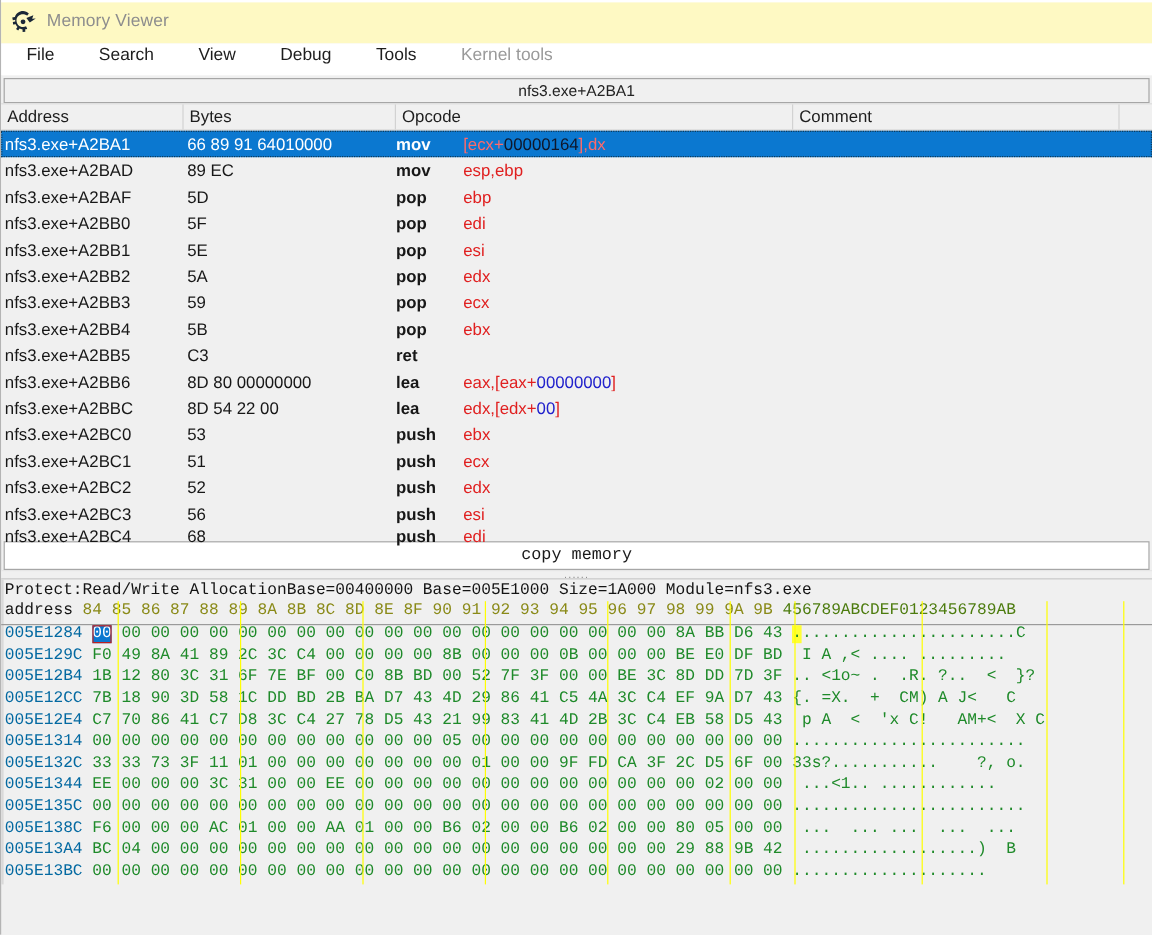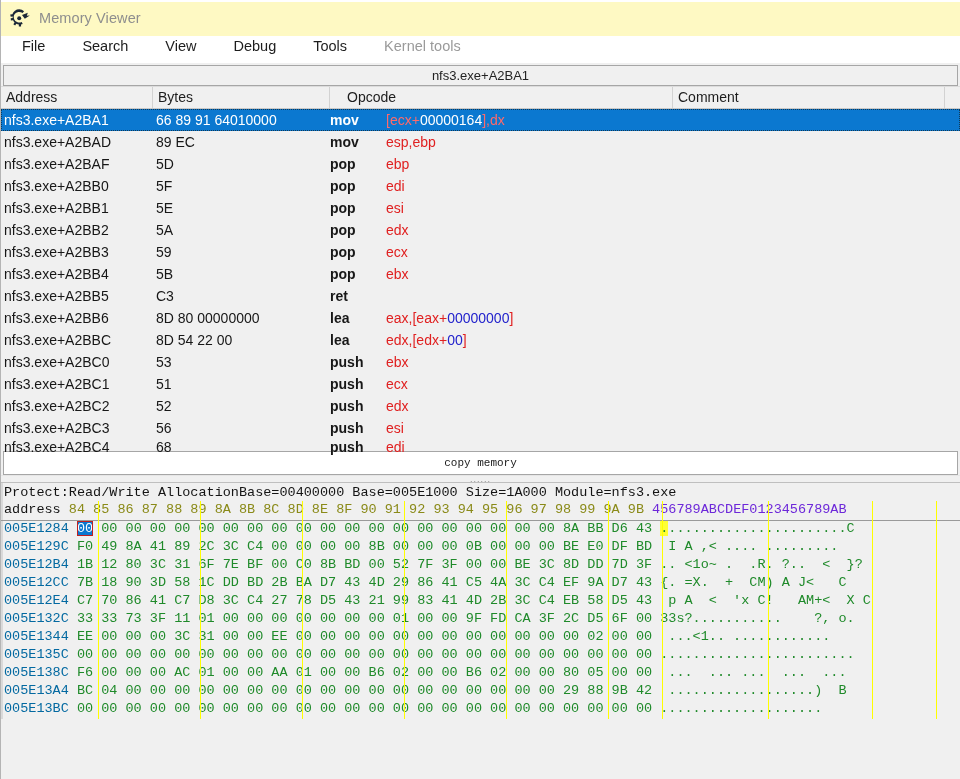--- a/index.html
+++ b/index.html
@@ -41,7 +41,7 @@
                     white-space:nowrap; }
   .c-addr  { width:152px; flex:0 0 152px; }
   .c-bytes { width:177px; flex:0 0 177px; }
-  .c-op    { width:331px; flex:0 0 331px;margin-left:12px; }
+  .c-op    { width:331px; flex:0 0 331px; }
   .c-cmt   { width:272px; flex:0 0 272px; }
   .c-end   { width:25px;  flex:0 0 25px; border-right:none !important; }
 

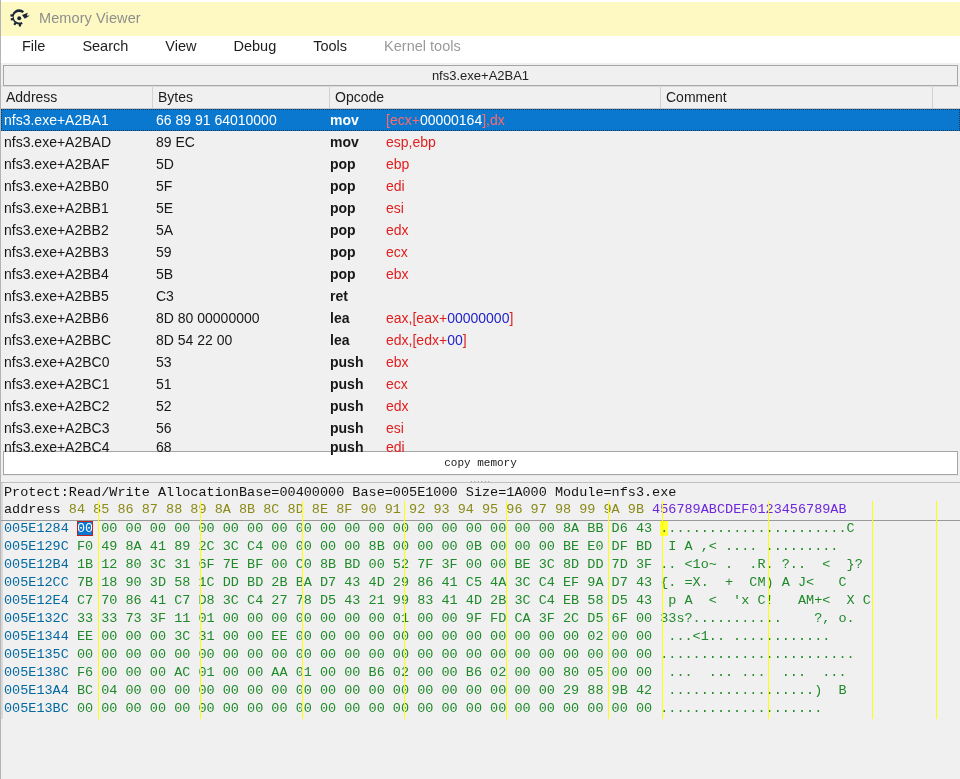--- a/index.html
+++ b/index.html
@@ -61,7 +61,7 @@
   .imm2  { color:#2222cc; }
   .sym   { color:#1f8a2a; }
   .drow.sel .reg, .drow.sel .sym { color:#ff6a6a; }
-  .drow.sel .imm { color:#ffffff; }
+  .drow.sel .imm { color:#0f172a; }
 
   
   .copybar-wrap { padding:1px 2px 0 2px; }

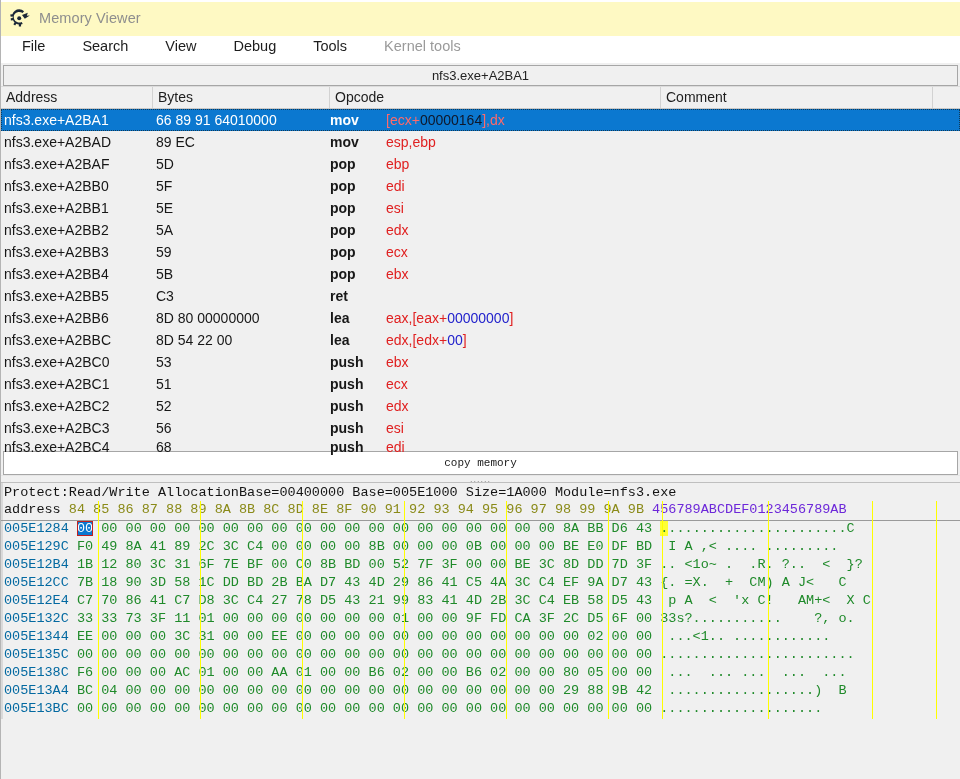--- a/index.html
+++ b/index.html
@@ -67,7 +67,7 @@
   .copybar-wrap { padding:1px 2px 0 2px; }
   .copybar { height:24px; background:#ffffff; border:1px solid #a6a6a6;
              display:flex; align-items:center; justify-content:center;
-             font-family:"Liberation Mono", monospace; font-size:11px; color:#1a1a1a; }
+             font-family:"Liberation Mono", monospace; font-size:14px; color:#1a1a1a; }
   .grip { height:8px; background:#f0f0f0; display:flex; align-items:center; justify-content:center;
           border-top:1px solid #e6e6e6; border-bottom:1px solid #bfbfbf; }
   .grip span { font-size:9px; letter-spacing:1px; color:#8d8d8d; line-height:6px; }

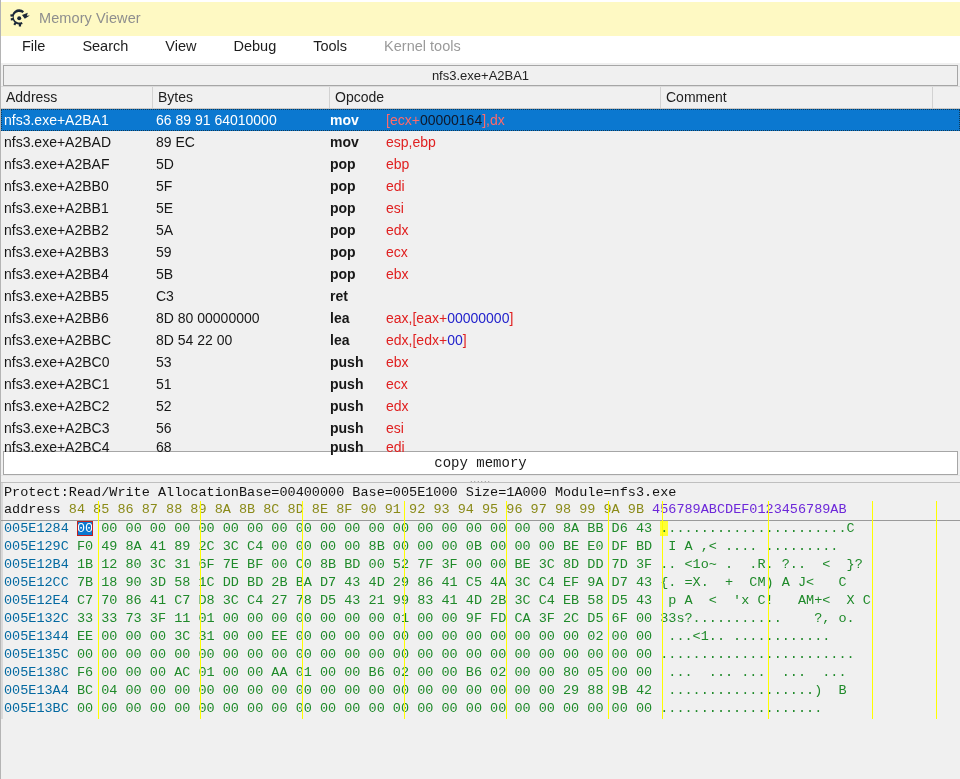--- a/index.html
+++ b/index.html
@@ -80,7 +80,7 @@
                  border-bottom:1px solid #9a9a9a; height:20px; }
   .hex-colhead .ch-addr { color:#141414; }
   .hex-colhead .ch-byte { color:#8a8a18; }
-  .hex-colhead .ch-asc  { color:#6d28d9; }
+  .hex-colhead .ch-asc  { color:#4d7c0f; }
 
   .hexbody { position:relative; }
   .hrow { height:18px; white-space:nowrap; padding-left:3px; position:relative; }

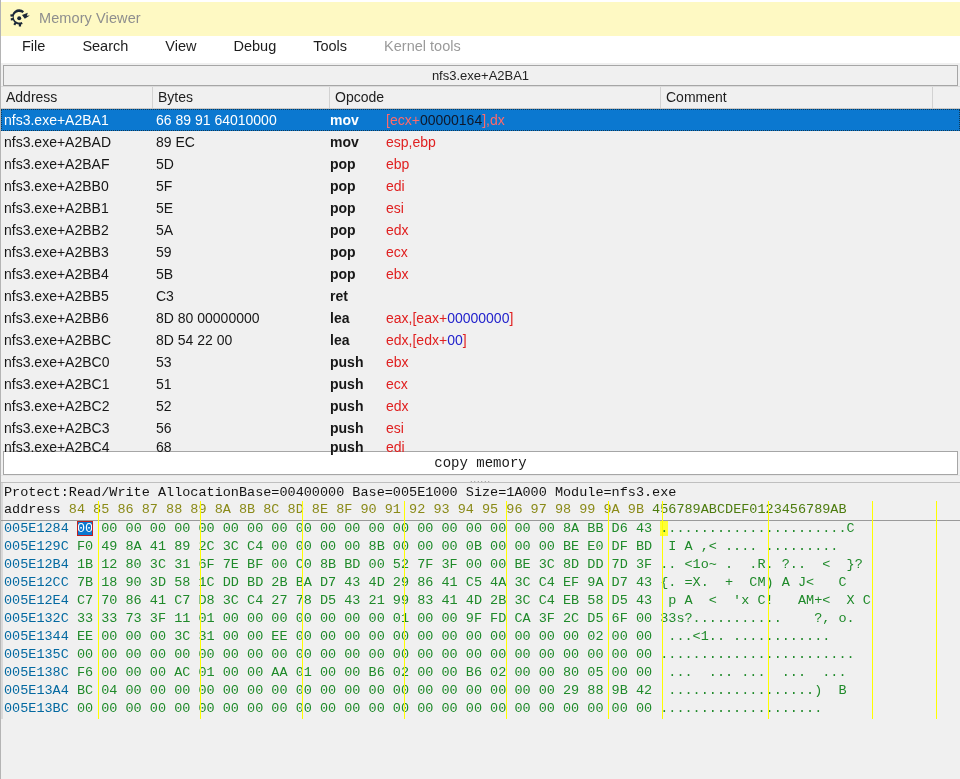--- a/index.html
+++ b/index.html
@@ -251,6 +251,7 @@
         <div class="hrow"><span class="haddr">005E12B4</span><span class="hb"> 1B 12 80 3C 31 6F 7E BF 00 C0 8B BD 00 52 7F 3F 00 00 BE 3C 8D DD 7D 3F</span><span class="hasc">&nbsp;..&nbsp;&lt;1o~&nbsp;.&nbsp;&nbsp;.R.&nbsp;?..&nbsp;&nbsp;&lt;&nbsp;&nbsp;}?</span></div>
         <div class="hrow"><span class="haddr">005E12CC</span><span class="hb"> 7B 18 90 3D 58 1C DD BD 2B BA D7 43 4D 29 86 41 C5 4A 3C C4 EF 9A D7 43</span><span class="hasc">&nbsp;{.&nbsp;=X.&nbsp;&nbsp;+&nbsp;&nbsp;CM)&nbsp;A&nbsp;J&lt;&nbsp;&nbsp;&nbsp;C</span></div>
         <div class="hrow"><span class="haddr">005E12E4</span><span class="hb"> C7 70 86 41 C7 D8 3C C4 27 78 D5 43 21 99 83 41 4D 2B 3C C4 EB 58 D5 43</span><span class="hasc">&nbsp; p&nbsp;A&nbsp;&nbsp;&lt;&nbsp;&nbsp;'x&nbsp;C!&nbsp;&nbsp;&nbsp;AM+&lt;&nbsp;&nbsp;X&nbsp;C</span></div>
+        <div class="hrow"><span class="haddr">005E1314</span><span class="hb"> 00 00 00 00 00 00 00 00 00 00 00 00 05 00 00 00 00 00 00 00 00 00 00 00</span><span class="hasc">&nbsp;........................</span></div>
         <div class="hrow"><span class="haddr">005E132C</span><span class="hb"> 33 33 73 3F 11 01 00 00 00 00 00 00 00 01 00 00 9F FD CA 3F 2C D5 6F 00</span><span class="hasc">&nbsp;33s?...........&nbsp;&nbsp;&nbsp;&nbsp;?,&nbsp;o.</span></div>
         <div class="hrow"><span class="haddr">005E1344</span><span class="hb"> EE 00 00 00 3C 31 00 00 EE 00 00 00 00 00 00 00 00 00 00 00 00 02 00 00</span><span class="hasc">&nbsp; ...&lt;1..&nbsp;............</span></div>
         <div class="hrow"><span class="haddr">005E135C</span><span class="hb"> 00 00 00 00 00 00 00 00 00 00 00 00 00 00 00 00 00 00 00 00 00 00 00 00</span><span class="hasc">&nbsp;........................</span></div>

